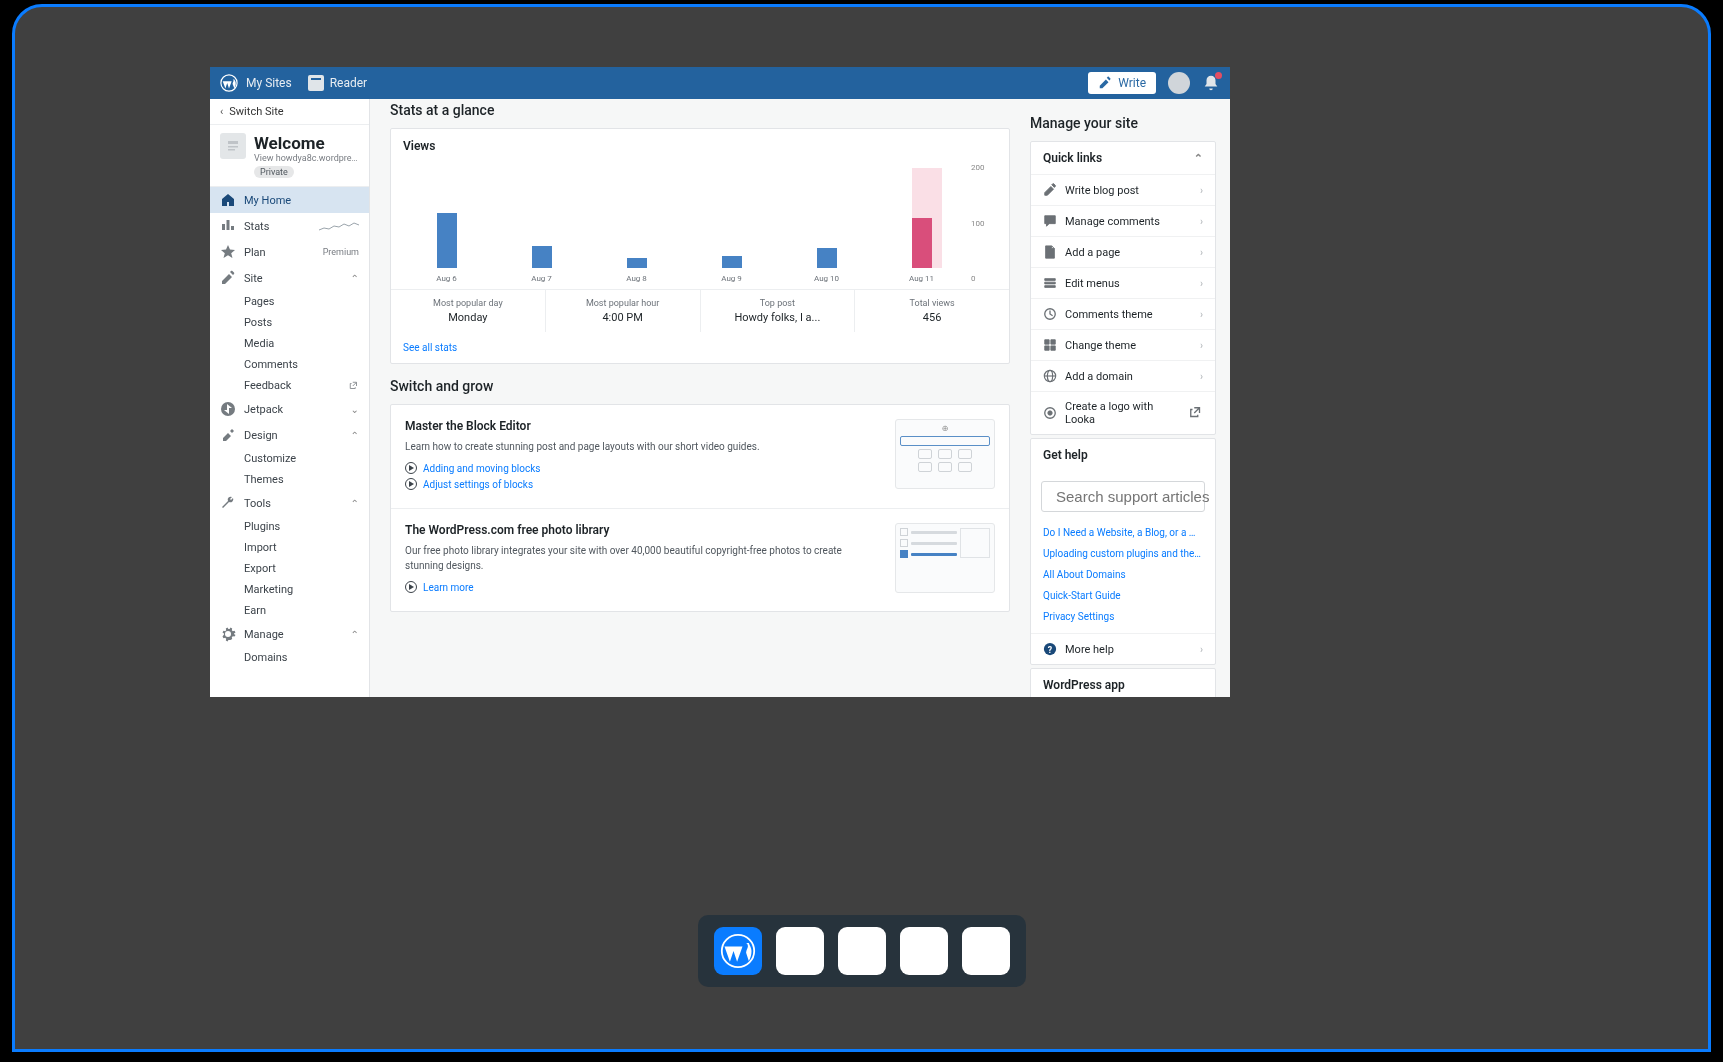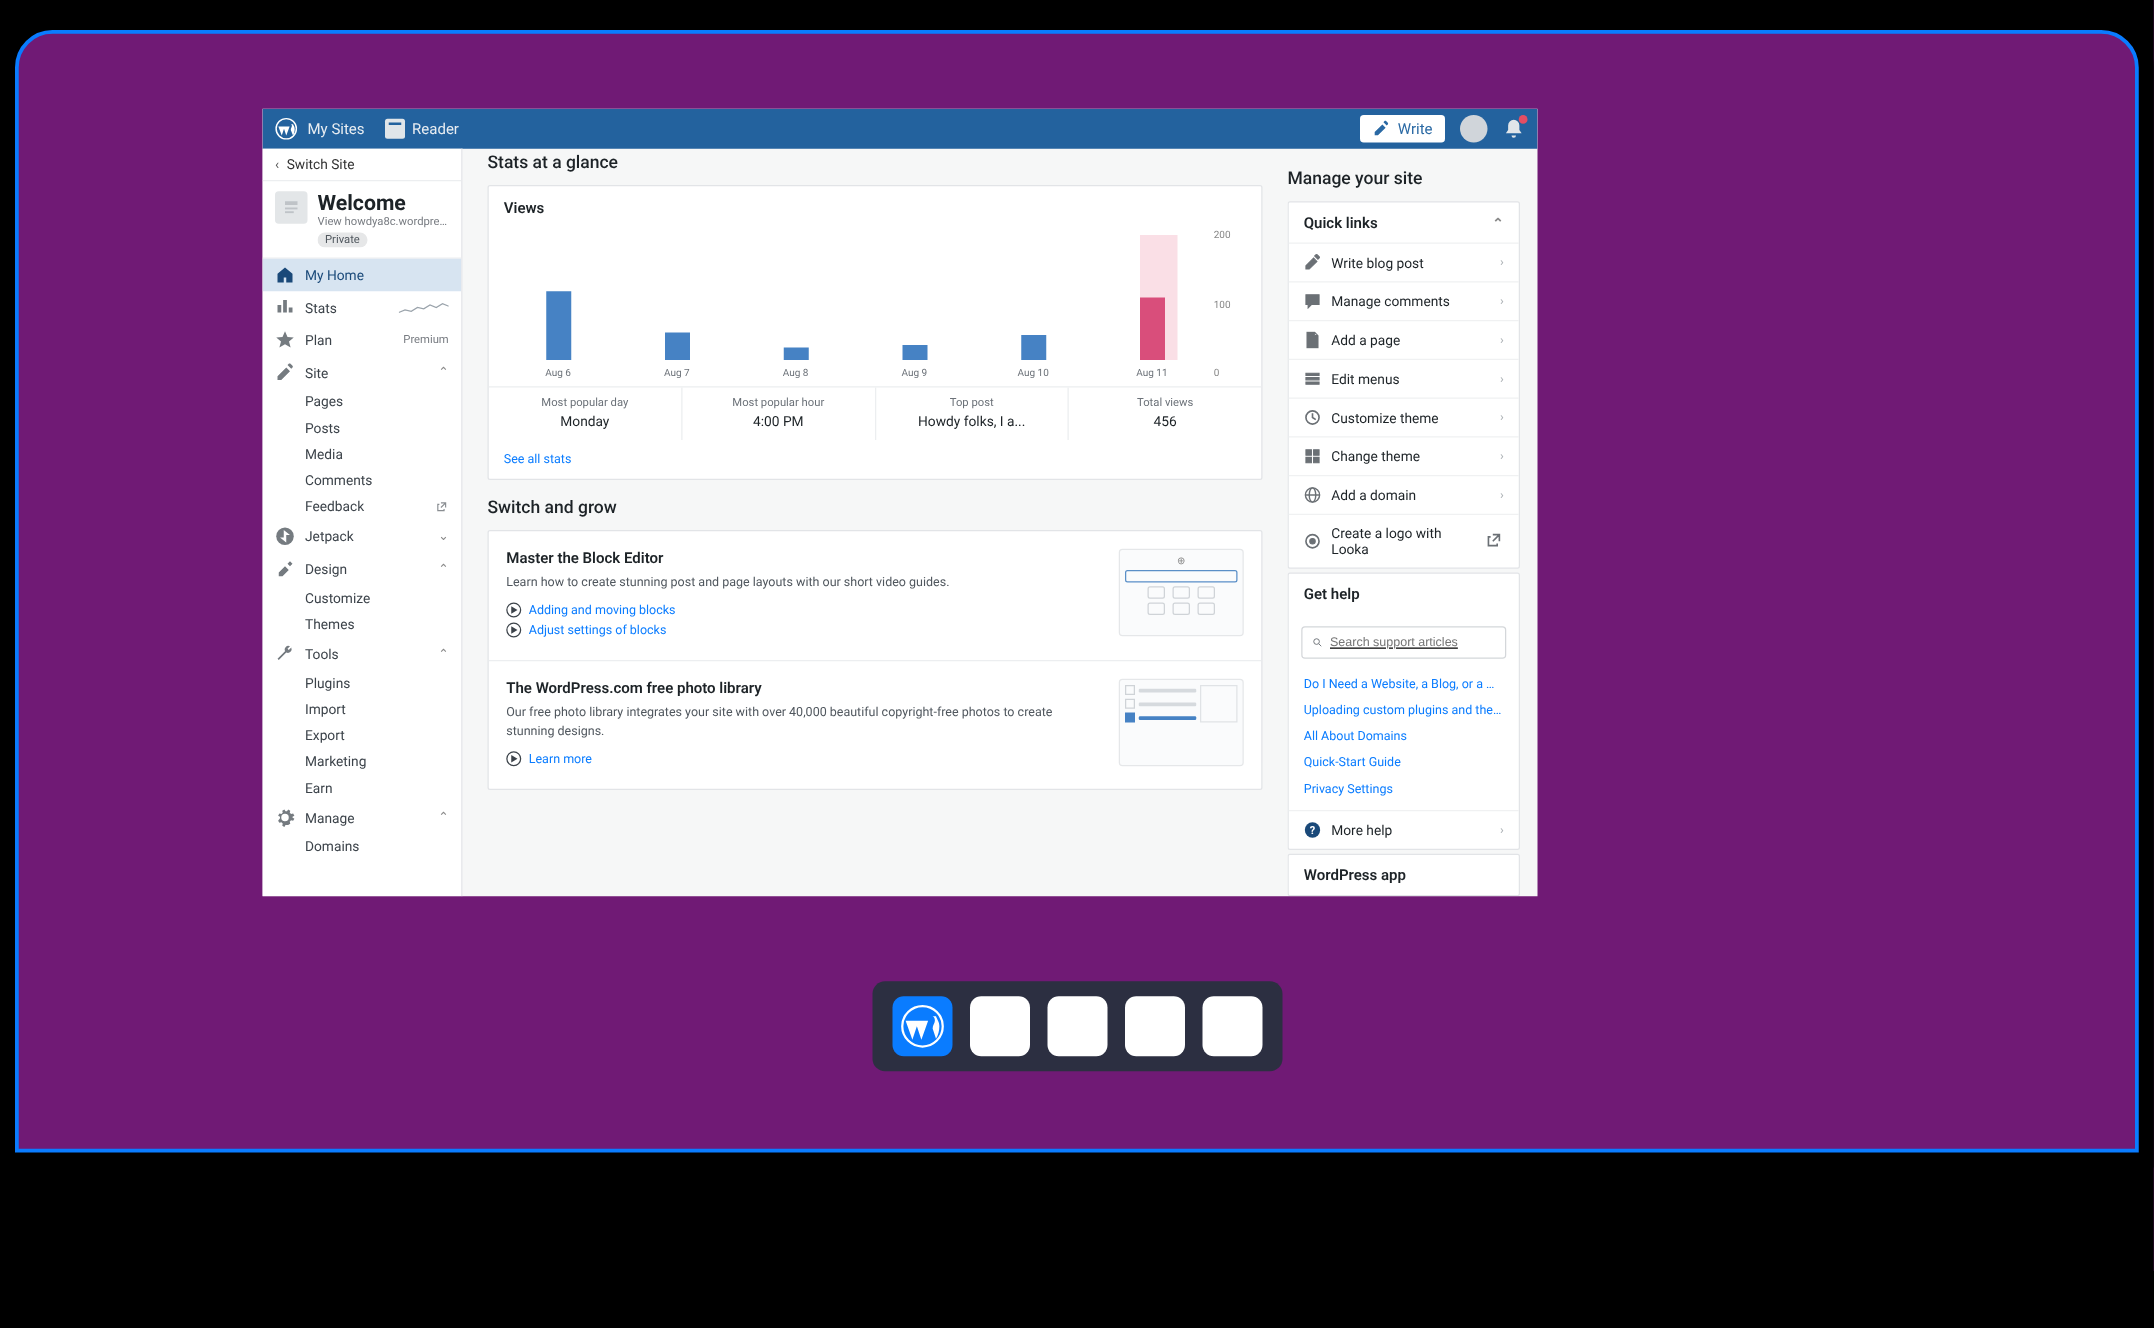--- a/index.html
+++ b/index.html
@@ -4,7 +4,7 @@
 <style>
 * { box-sizing: border-box; margin: 0; padding: 0; }
 body { font-family: -apple-system, BlinkMacSystemFont, "Segoe UI", Roboto, sans-serif; background: #000; width: 1723px; height: 1062px; position: relative; }
-.laptop-frame { position: absolute; left: 12px; top: 24px; width: 1699px; height: 898px; border: 3px solid #0a7cff; border-radius: 30px 30px 0 0; background: #701a75; overflow: hidden; box-shadow: 0 0 0 12px #000; }
+.laptop-frame { position: absolute; left: 12px; top: 4px; width: 1699px; height: 1048px; border: 3px solid #0a7cff; border-radius: 30px 30px 0 0; background: #404040; overflow: hidden; box-shadow: 0 0 0 12px #000; }
 
 .screen { position: absolute; left: 195px; top: 60px; width: 1020px; height: 630px; background: #f6f7f7; overflow: hidden; }
 

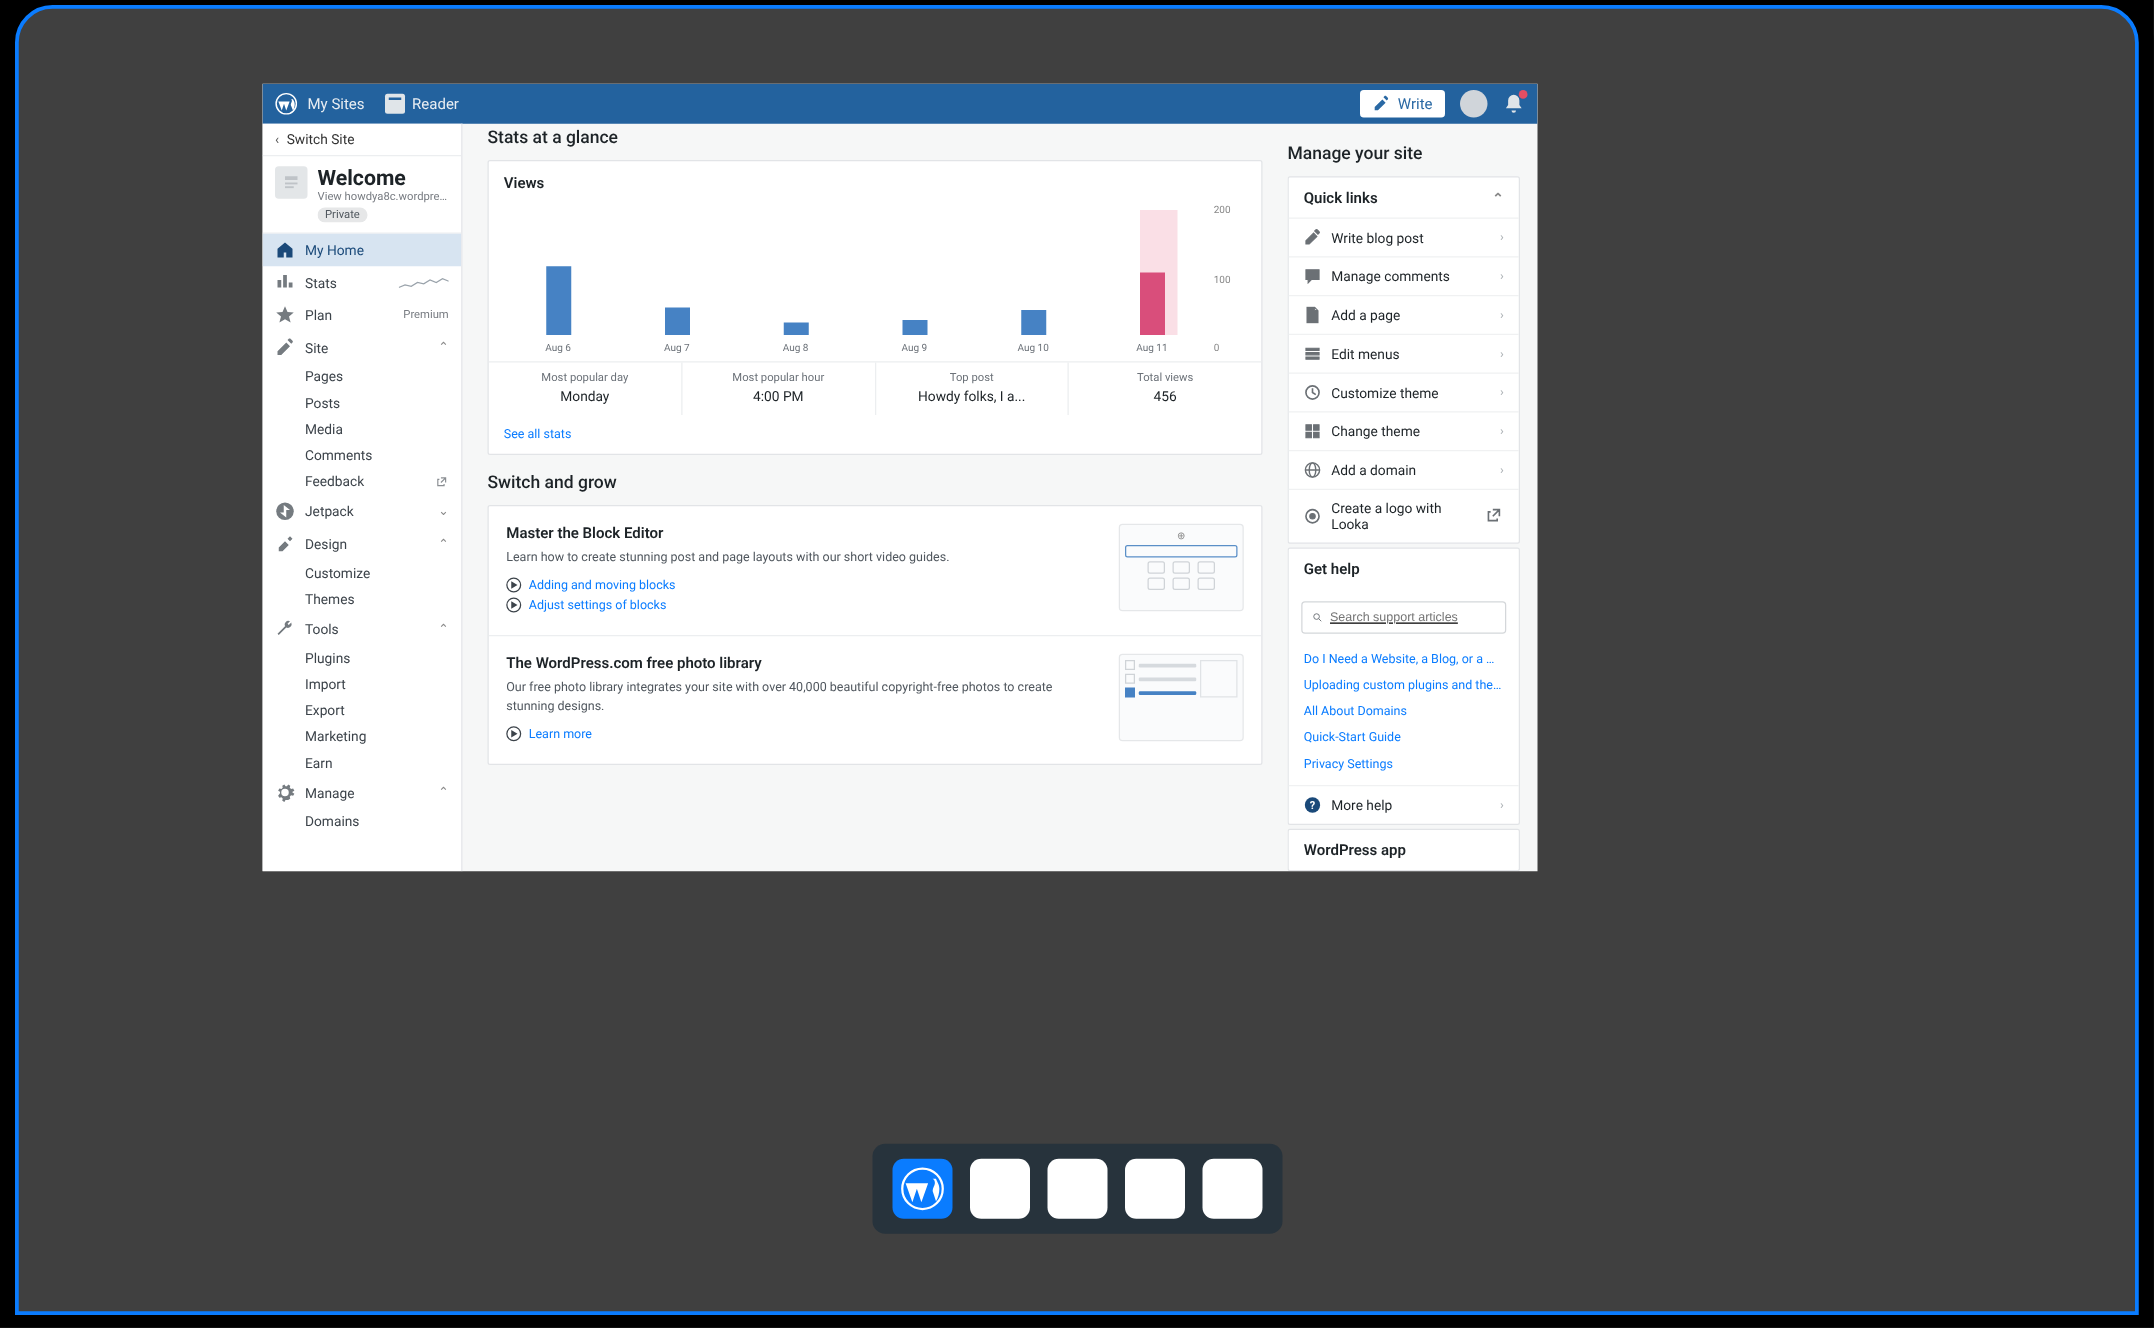--- a/index.html
+++ b/index.html
@@ -442,7 +442,7 @@
                     <path d="M8 4v4l3 2" stroke="currentColor" stroke-width="1.5" fill="none"></path>
                   </svg>
                 </span>
-                <span class="lbl">Customize theme</span>
+                <span class="lbl">Comments theme</span>
                 <span class="chev">›</span>
               </div>
               <div class="ql-item">

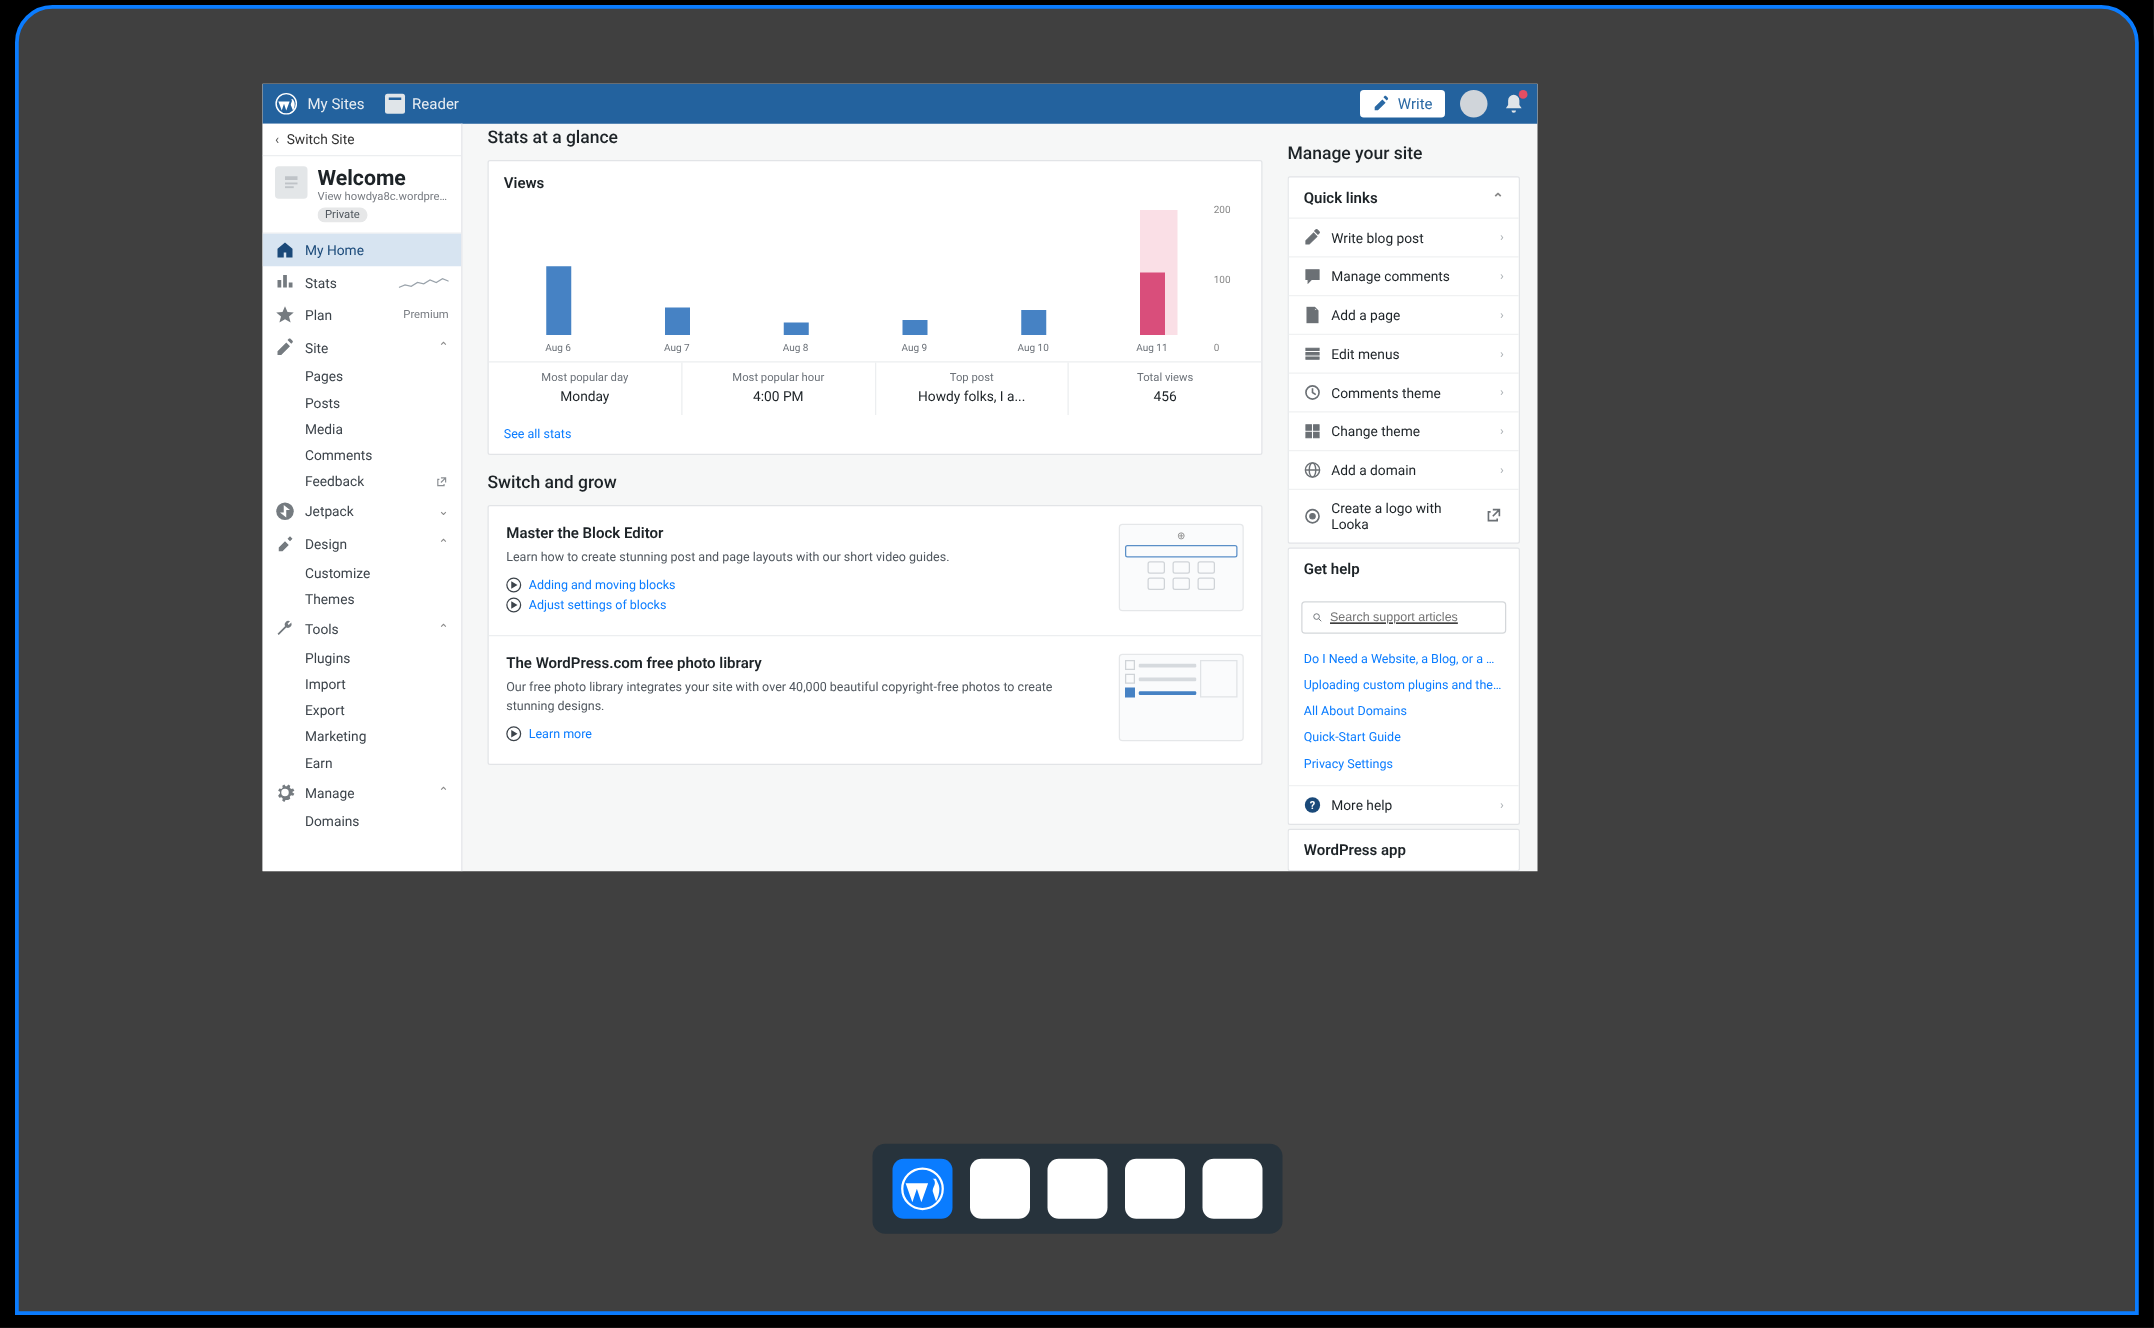--- a/index.html
+++ b/index.html
@@ -86,7 +86,7 @@
 .ql-item .lbl { flex:1; }
 .ql-item .chev { color:#aeb3b7; font-size:10px; }
 .search-box { margin:10px; border:1px solid #d4d7da; border-radius:3px; display:flex; align-items:center; padding:6px 8px; gap:6px; }
-.search-box input { border:none; outline:none; font-size:10px; flex:1; background:transparent;text-decoration:underline; }
+.search-box input { border:none; outline:none; font-size:15px; flex:1; background:transparent; }
 .help-link { display:block; padding:5px 12px; font-size:10px; color:#0a7cff; cursor:pointer; white-space:nowrap; overflow:hidden; text-overflow:ellipsis; }
 .more-help { border-top:1px solid #f0f1f2; margin-top:6px; }
 .app-panel .panel-hd { border-bottom:none; }

